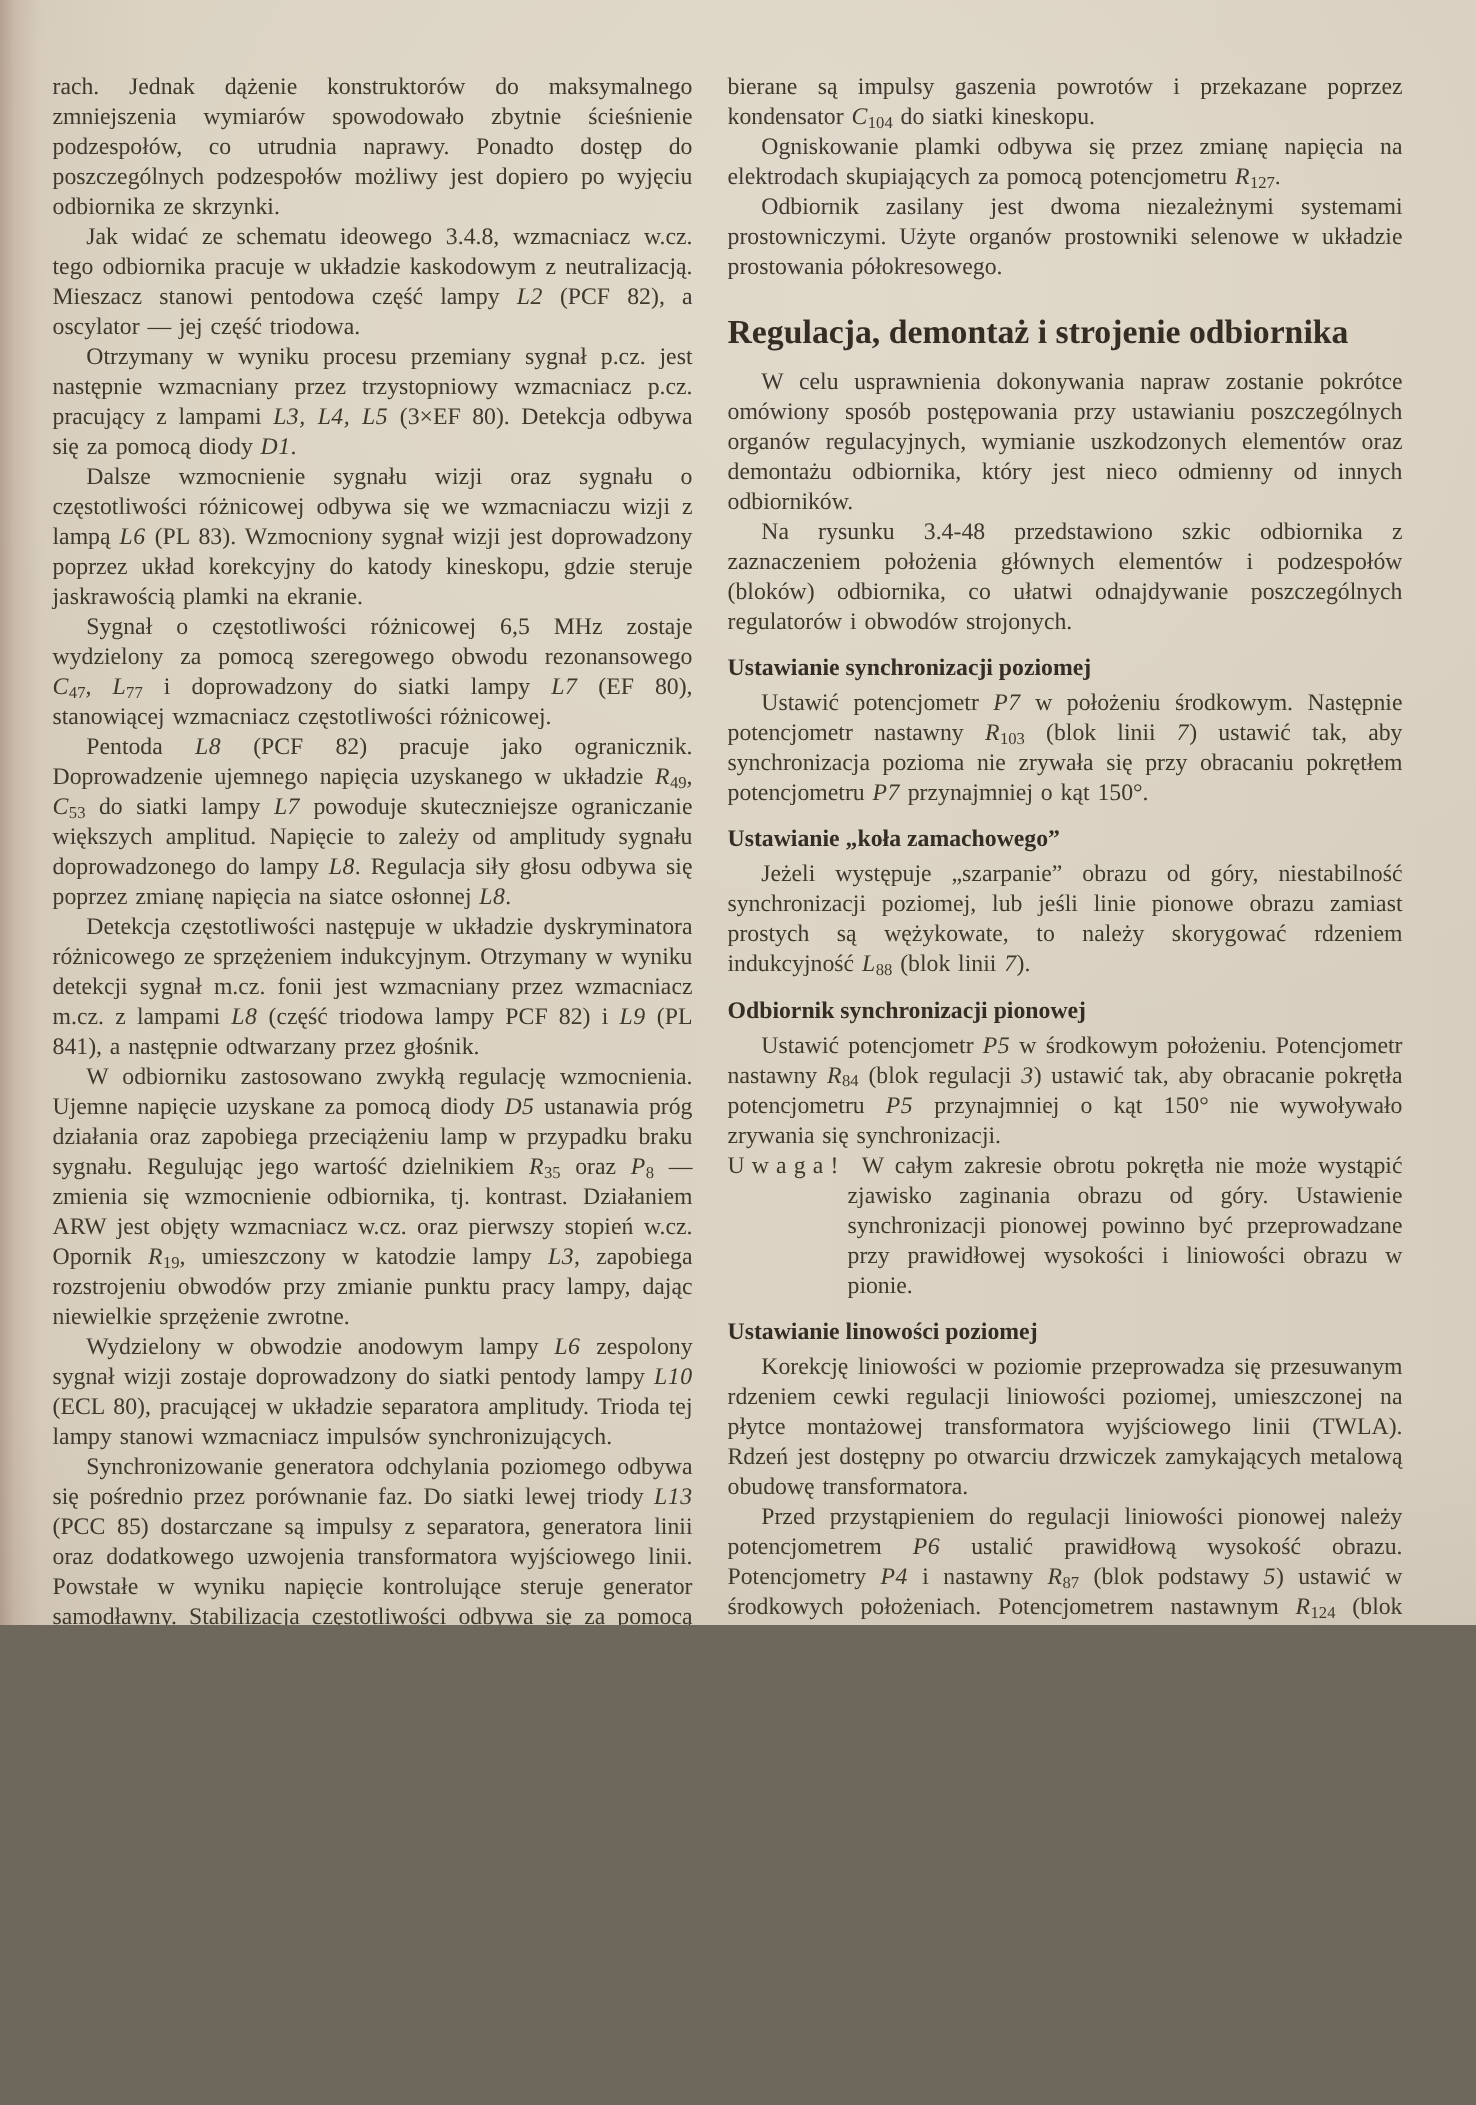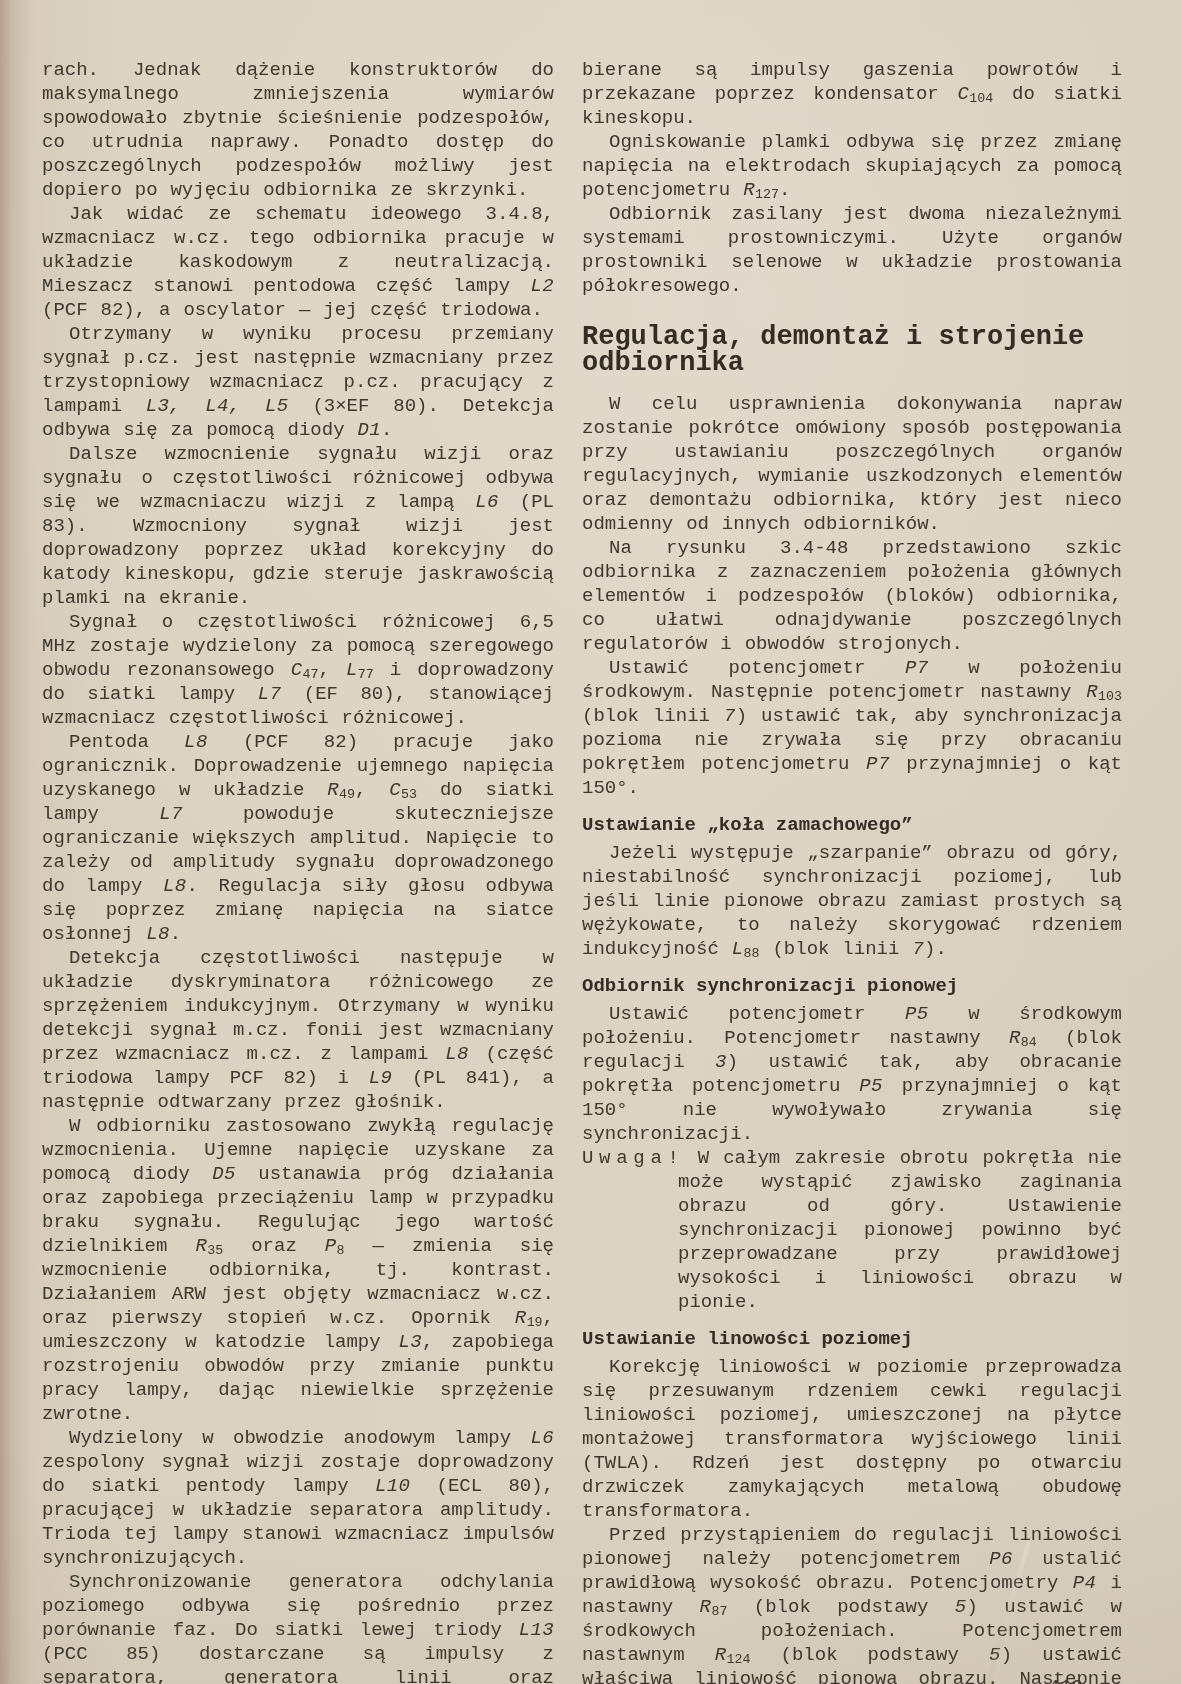--- a/index.html
+++ b/index.html
@@ -5,11 +5,11 @@
   html,body{margin:0;padding:0;background:#6e675c;}
   .page{
     position:relative;
-    width:1181px;height:1684px;
+    width:1181px;height:1300px;
     margin:0 auto;
     overflow:hidden;
     color:#3e382d;
-    font-family:Liberation Mono, monospace;
+    font-family:Liberation Serif, serif;
     background:
       radial-gradient(120% 80% at 65% 18%, rgba(255,252,242,0.16), rgba(255,252,242,0) 60%),
       linear-gradient(to bottom, rgba(0,0,0,0) 86%, rgba(120,100,80,0.07) 100%),

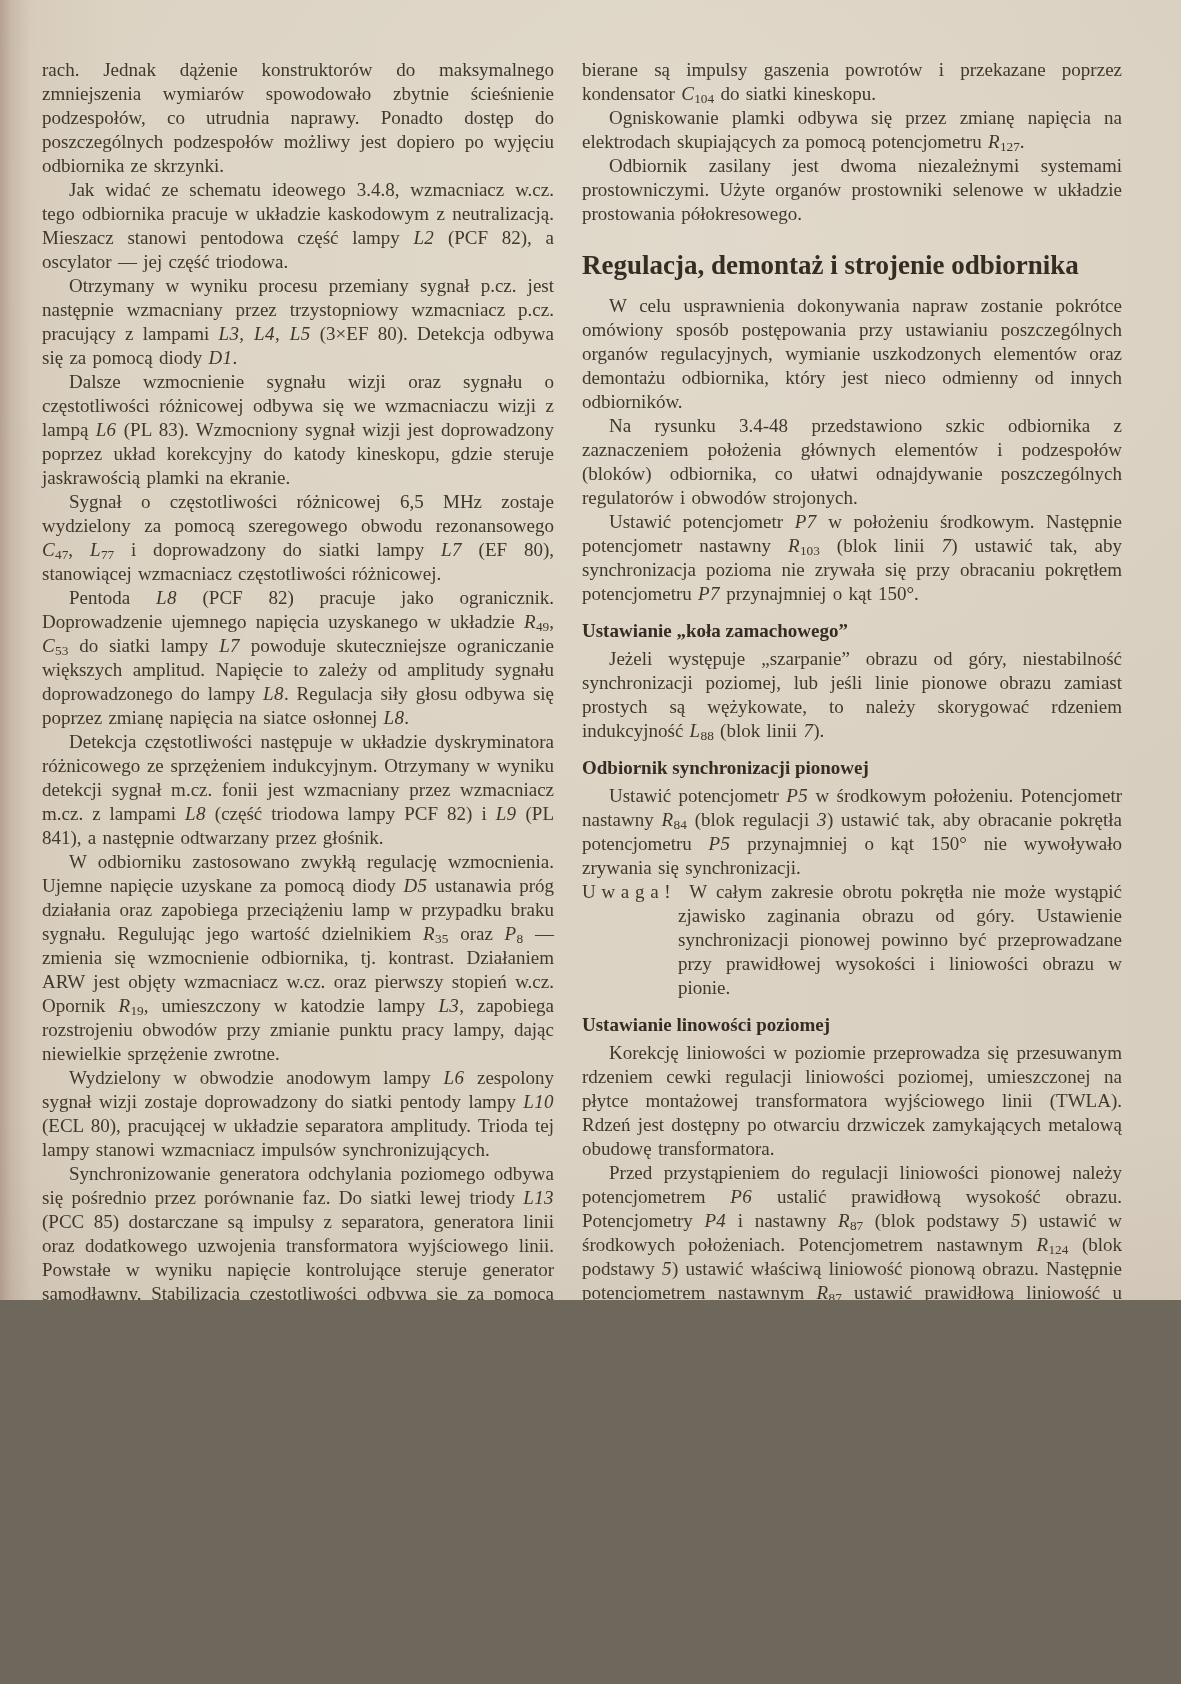--- a/index.html
+++ b/index.html
@@ -83,6 +83,7 @@
     <p class="para indent">W celu usprawnienia dokonywania napraw zostanie pokrótce omówiony sposób postępowania przy ustawianiu poszczególnych organów regulacyjnych, wymianie uszkodzonych elementów oraz demontażu odbiornika, który jest nieco odmienny od innych odbiorników.</p>
     <p class="para indent">Na rysunku 3.4-48 przedstawiono szkic odbiornika z zaznaczeniem położenia głównych elementów i podzespołów (bloków) odbiornika, co ułatwi odnajdywanie poszczególnych regulatorów i obwodów strojonych.</p>
 
+    <h3 class="h3">Ustawianie synchronizacji poziomej</h3>
     <p class="para indent">Ustawić potencjometr <i>P7</i> w położeniu środkowym. Następnie potencjometr nastawny <i>R</i><sub>103</sub> (blok linii <i>7</i>) ustawić tak, aby synchronizacja pozioma nie zrywała się przy obracaniu pokrętłem potencjometru <i>P7</i> przynajmniej o kąt 150°.</p>
 
     <h3 class="h3">Ustawianie „koła zamachowego”</h3>

